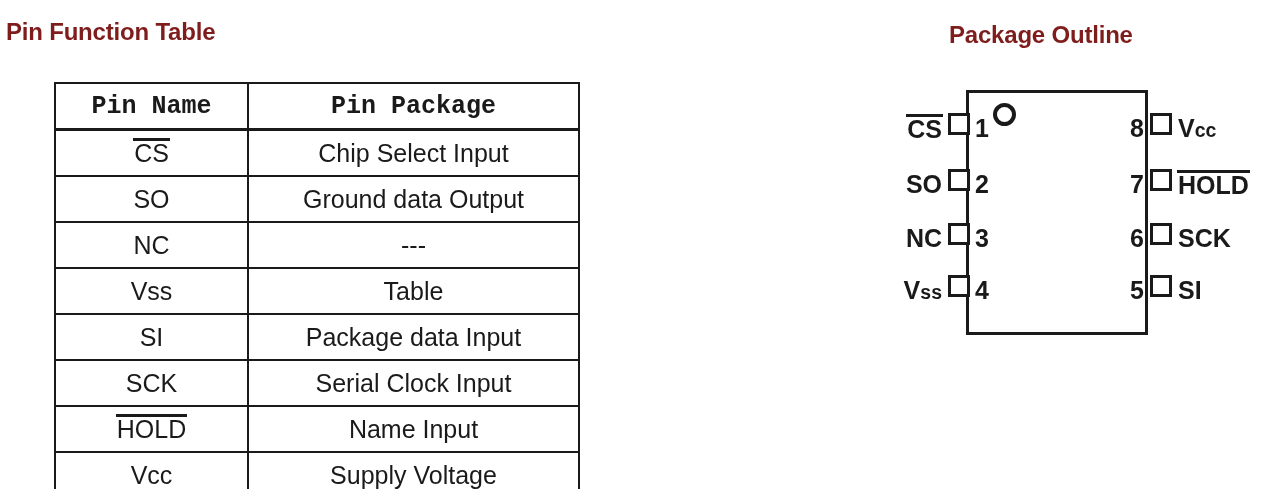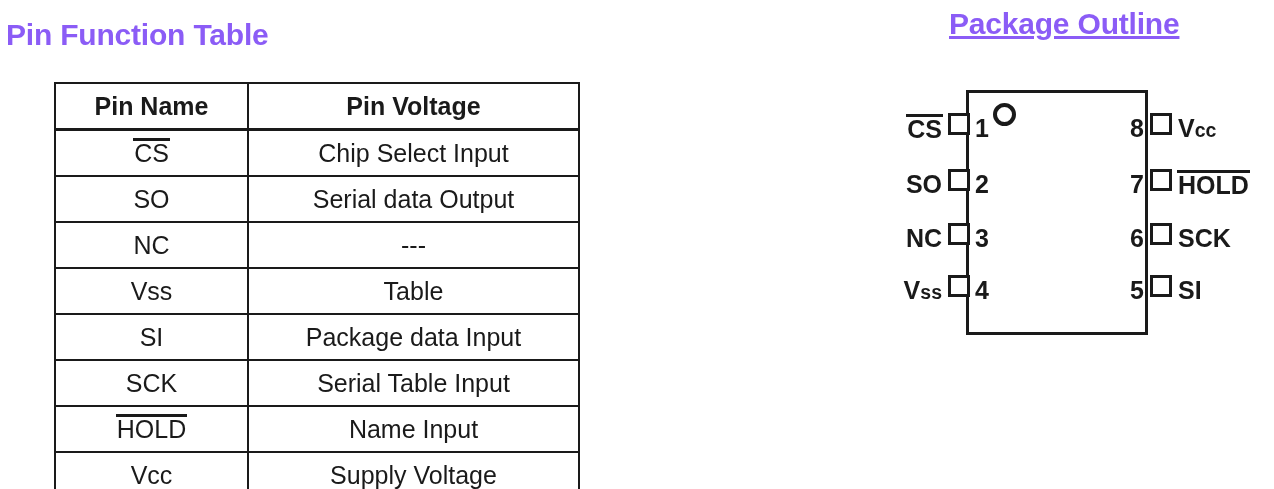--- a/index.html
+++ b/index.html
@@ -21,9 +21,9 @@
   .heading {
     position: absolute;
     font-weight: bold;
-    font-size: 30px;
+    font-size: 24px;
     letter-spacing: -0.2px;
-    color: #8b5cf6;
+    color: #7f1d1d;
     white-space: nowrap;
   }
   #title-pin-table { left: 6px;  top: 18px; }

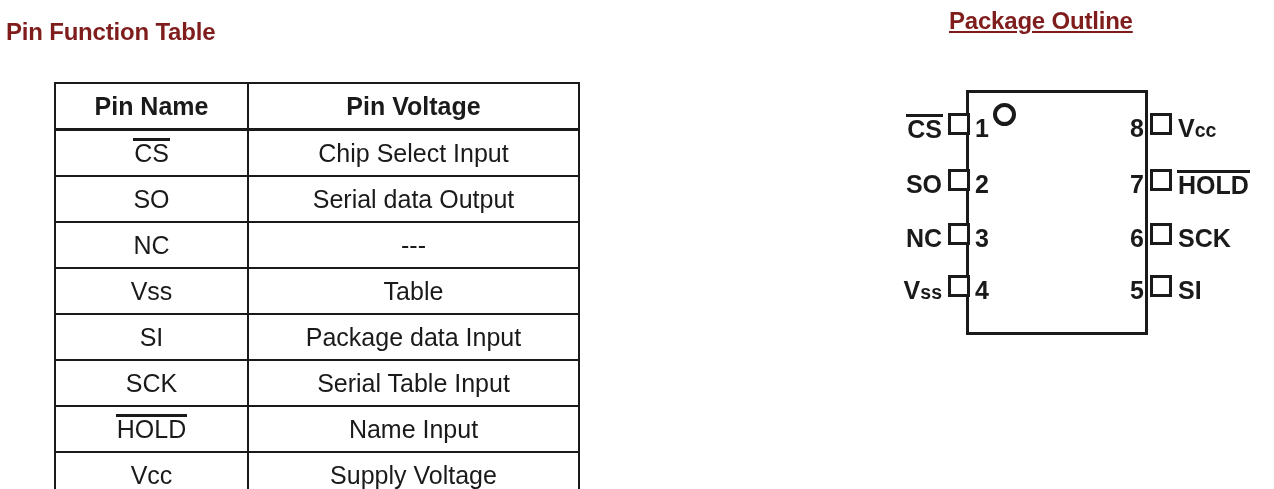--- a/index.html
+++ b/index.html
@@ -27,7 +27,7 @@
     white-space: nowrap;
   }
   #title-pin-table { left: 6px;  top: 18px; }
-  #title-package   { left: 949px; top: 7px; text-decoration: underline; }
+  #title-package   { left: 949px; top: 21px; }
 
   
   #pin-function-table {

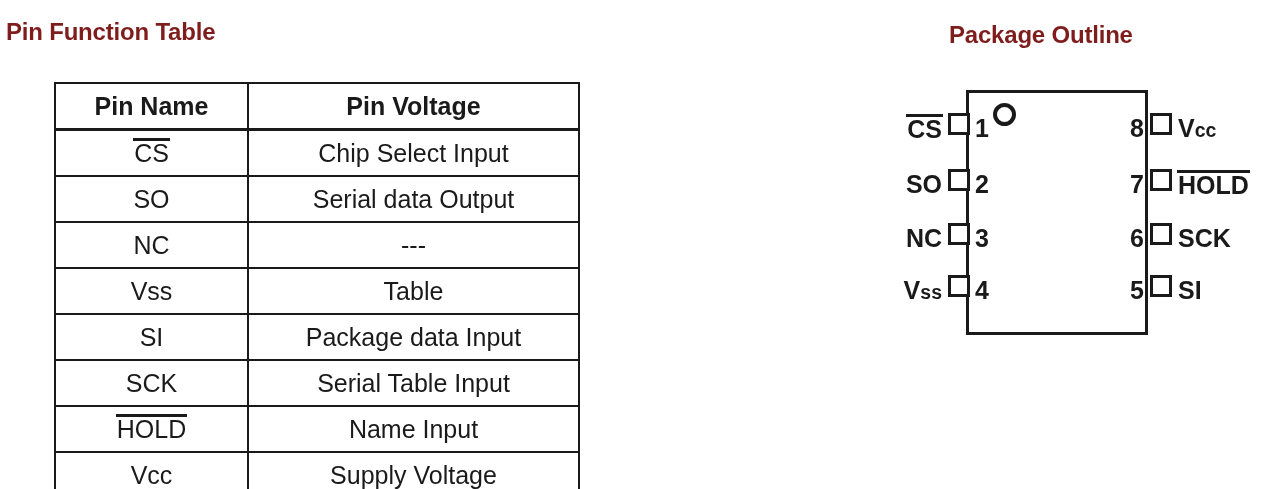--- a/index.html
+++ b/index.html
@@ -57,6 +57,7 @@
   #pin-function-table thead th {
     font-weight: bold;
     border-bottom-width: 3px;
+    font-family: Liberation Mono, monospace;
   }
   #pin-function-table tbody tr:last-child td {
     border-bottom-width: 3px;

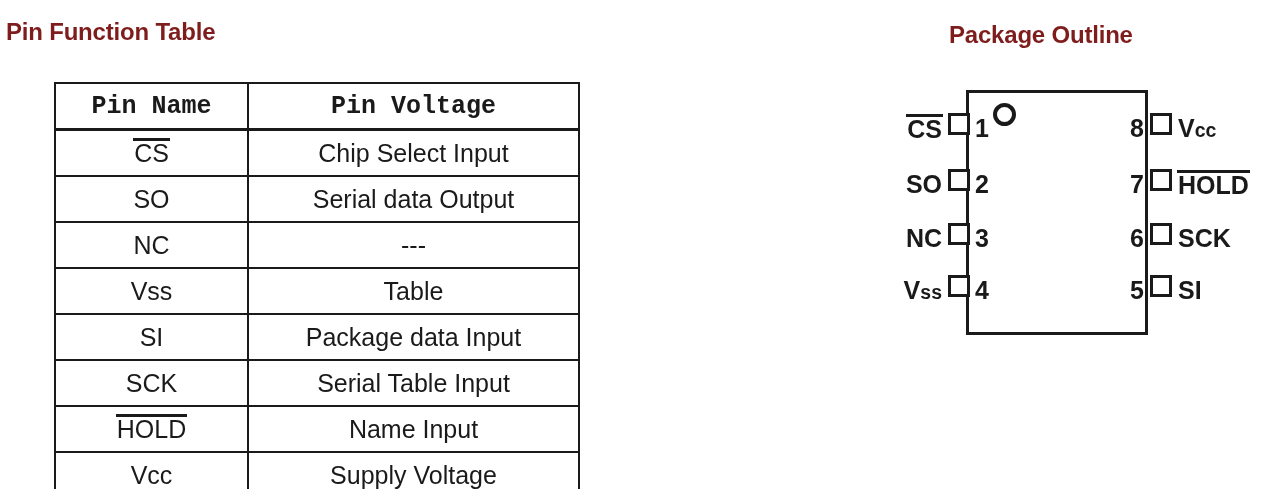--- a/index.html
+++ b/index.html
@@ -171,7 +171,7 @@
   <thead>
     <tr>
       <th>Pin Name</th>
-      <th>Pin Voltage</th>
+      <th>Pin Package</th>
     </tr>
   </thead>
   <tbody id="pin-table-body">

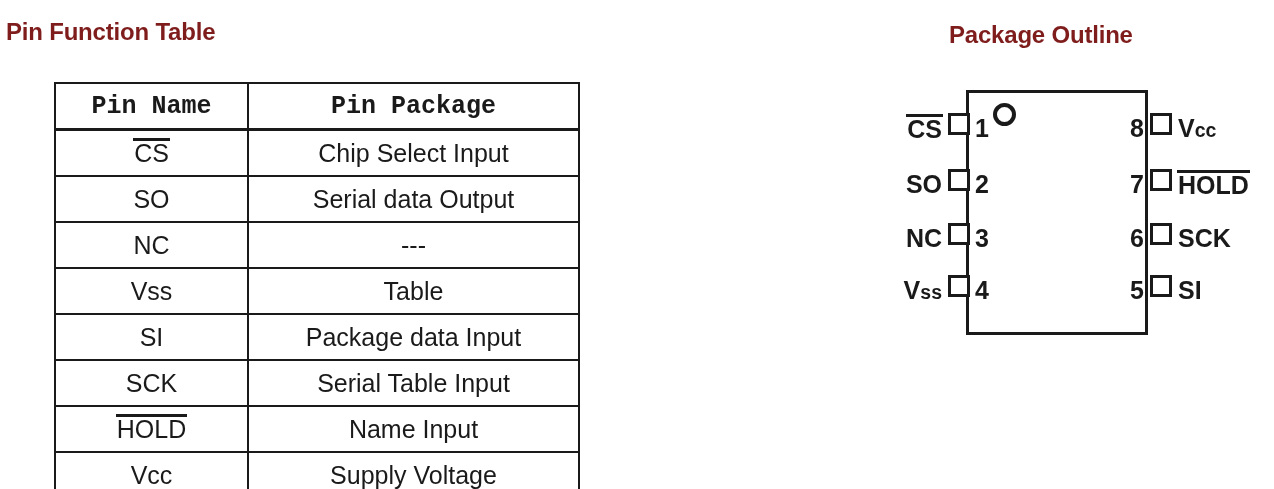--- a/index.html
+++ b/index.html
@@ -181,7 +181,7 @@
       </tr>
       <tr>
         <td><span>SO</span></td>
-        <td>Serial data Output</td>
+        <td>Ground data Output</td>
       </tr>
       <tr>
         <td><span>NC</span></td>

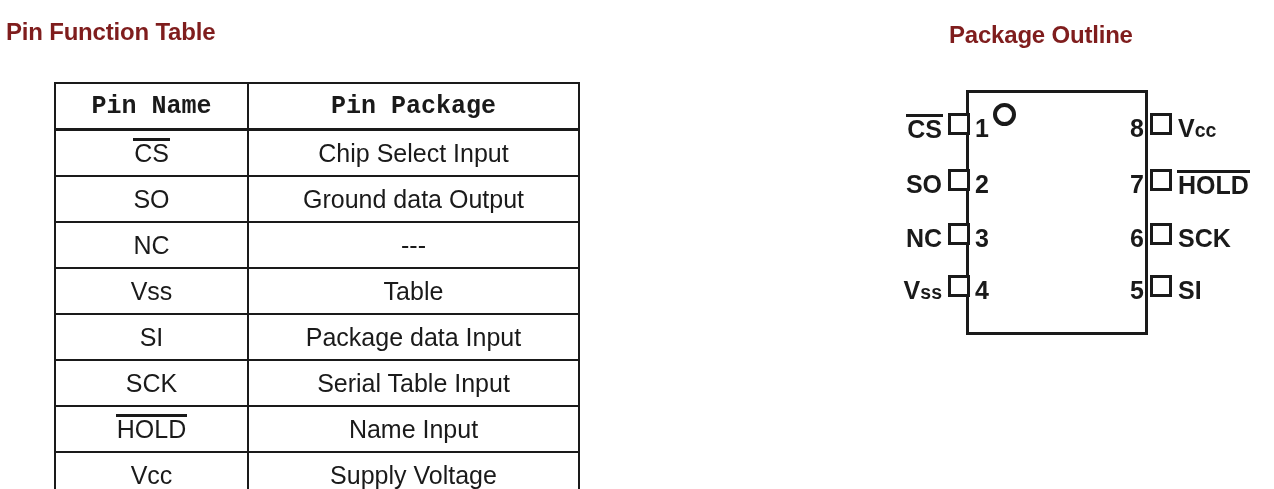--- a/index.html
+++ b/index.html
@@ -197,7 +197,7 @@
       </tr>
       <tr>
         <td><span>SCK</span></td>
-        <td>Serial Table Input</td>
+        <td>Serial Clock Input</td>
       </tr>
       <tr>
         <td class="cell-bold"><span class="ovl">HOLD</span></td>

